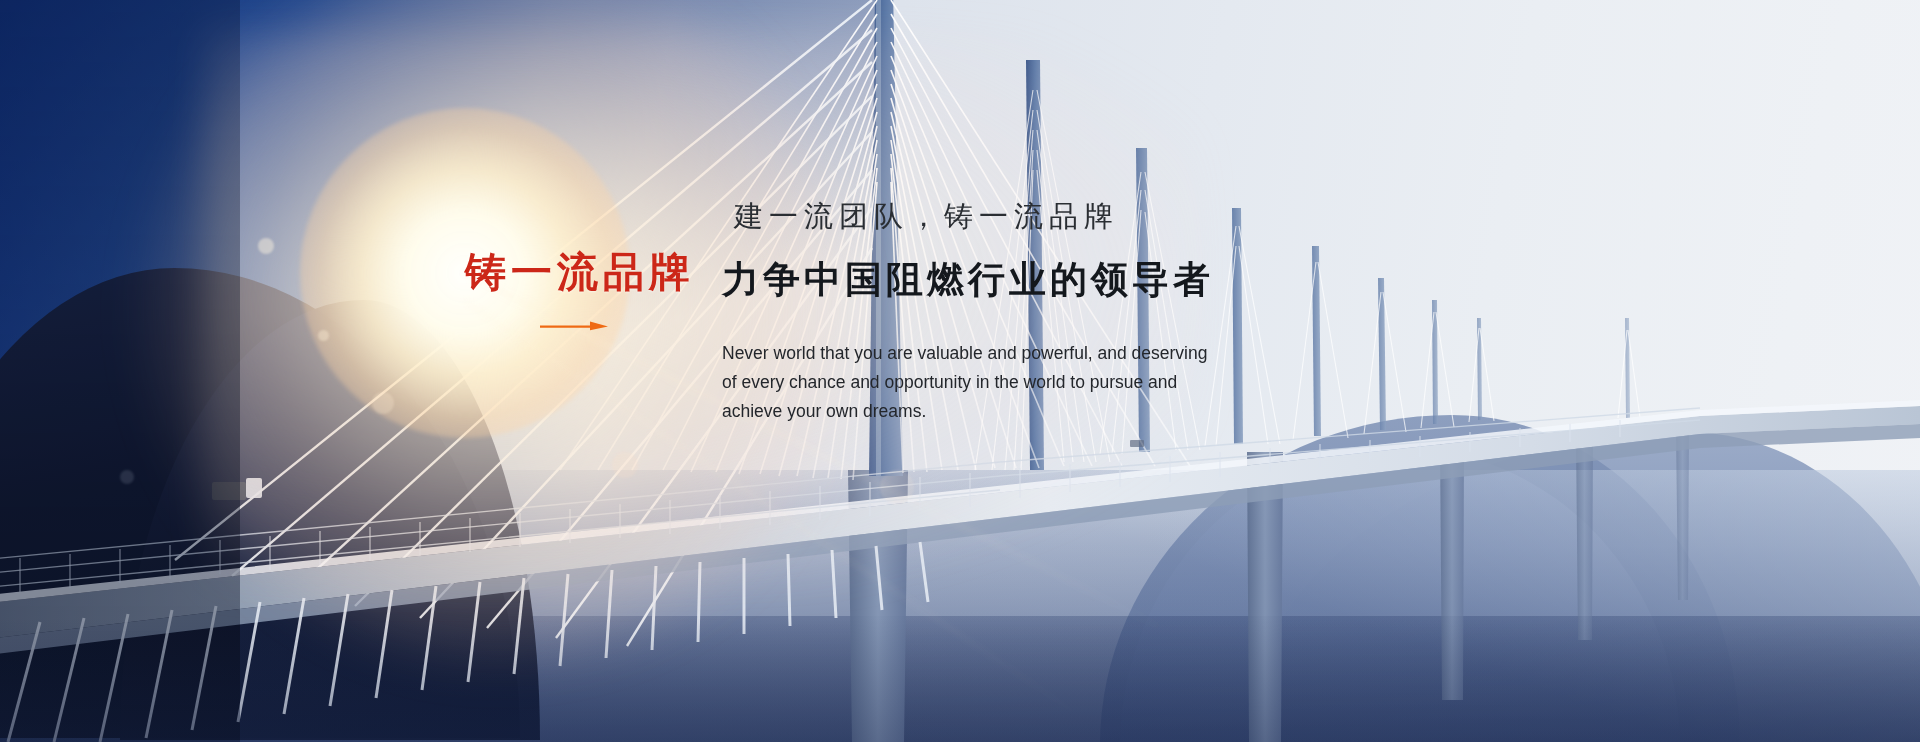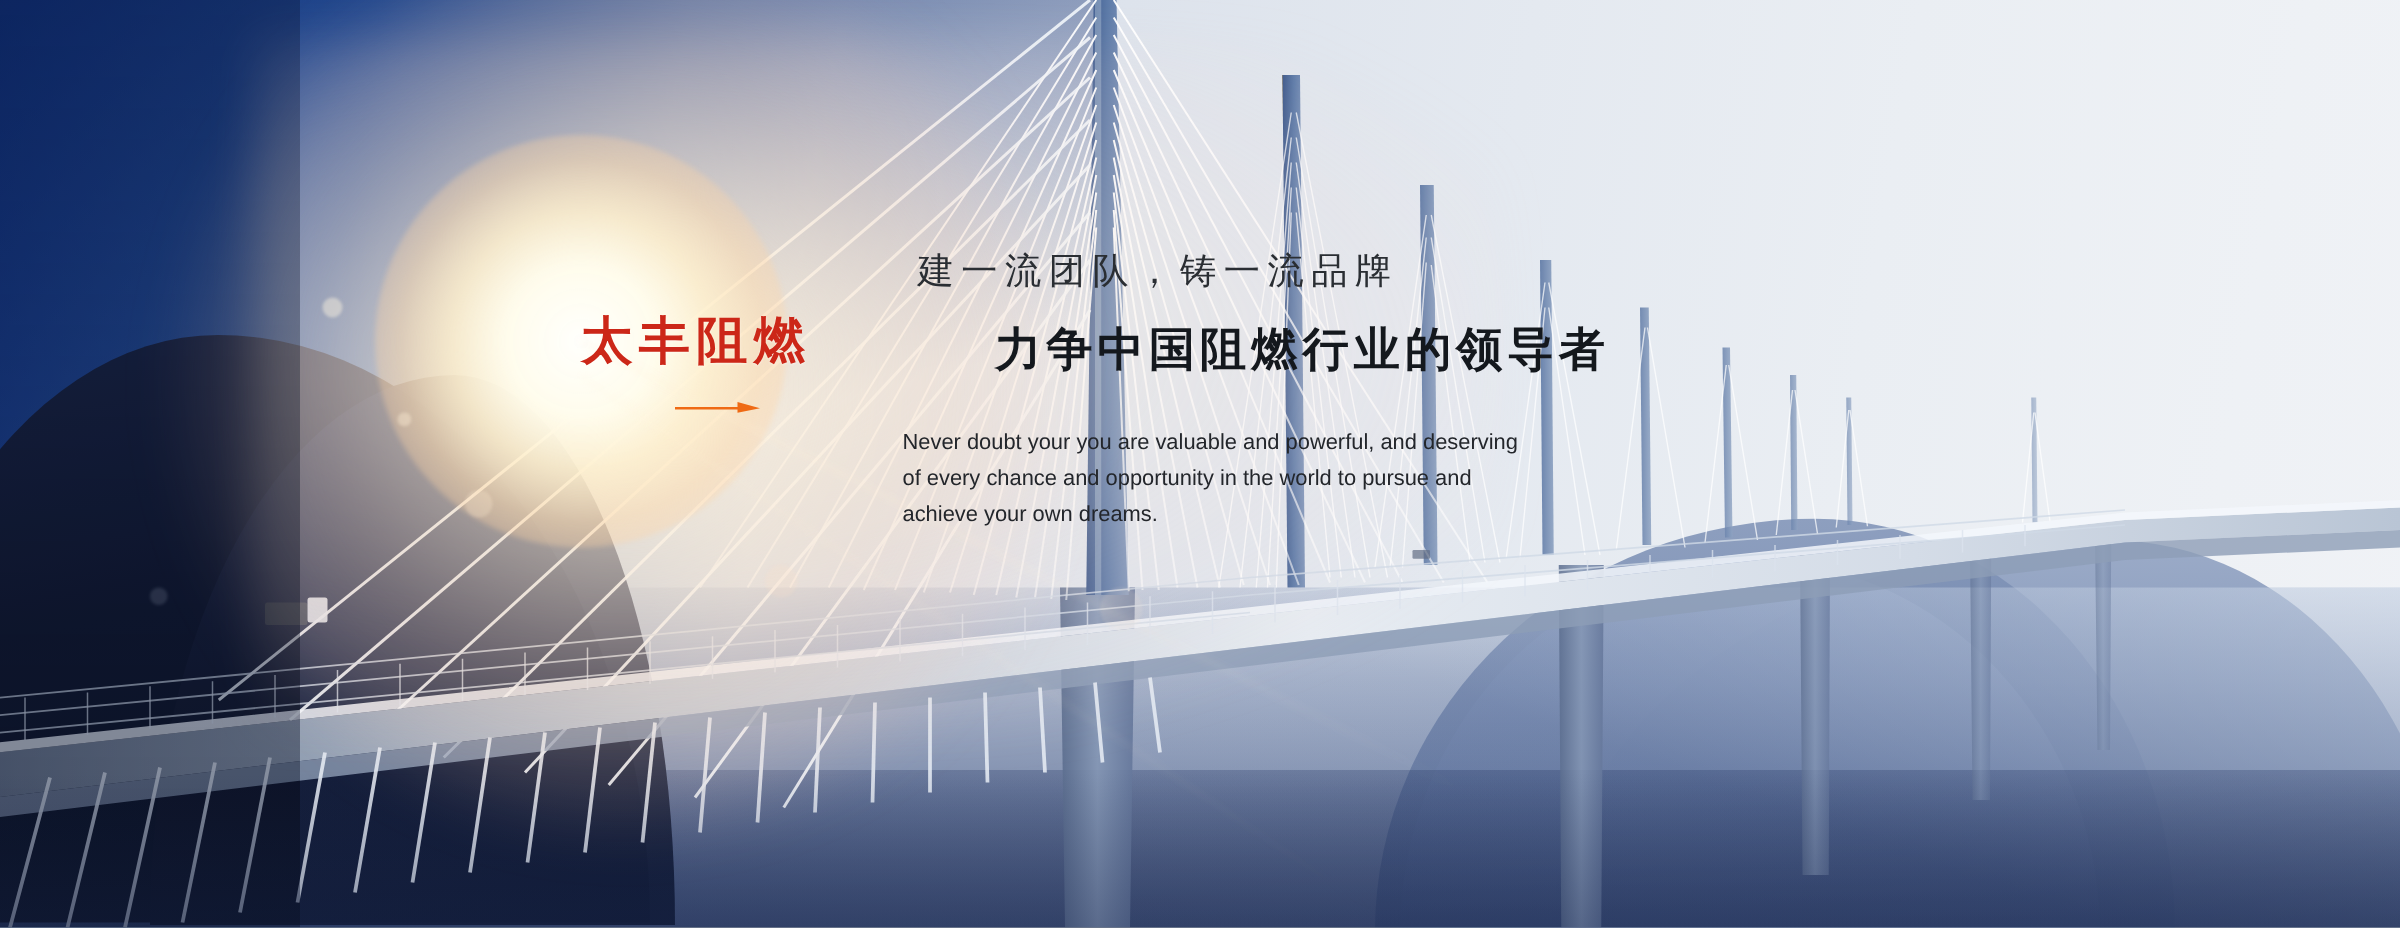--- a/index.html
+++ b/index.html
@@ -453,7 +453,7 @@
   <div class="content">
 
     <div class="logo-block">
-      <div class="logo-text">太丰阻燃</div>
+      <div class="logo-text">铸一流品牌</div>
       <div class="logo-arrow">
         <svg width="68" height="10" viewBox="0 0 68 10" aria-hidden="true">
           <path d="M0 5.6 H58" stroke="#ef6a14" stroke-width="2.1" fill="none"></path>

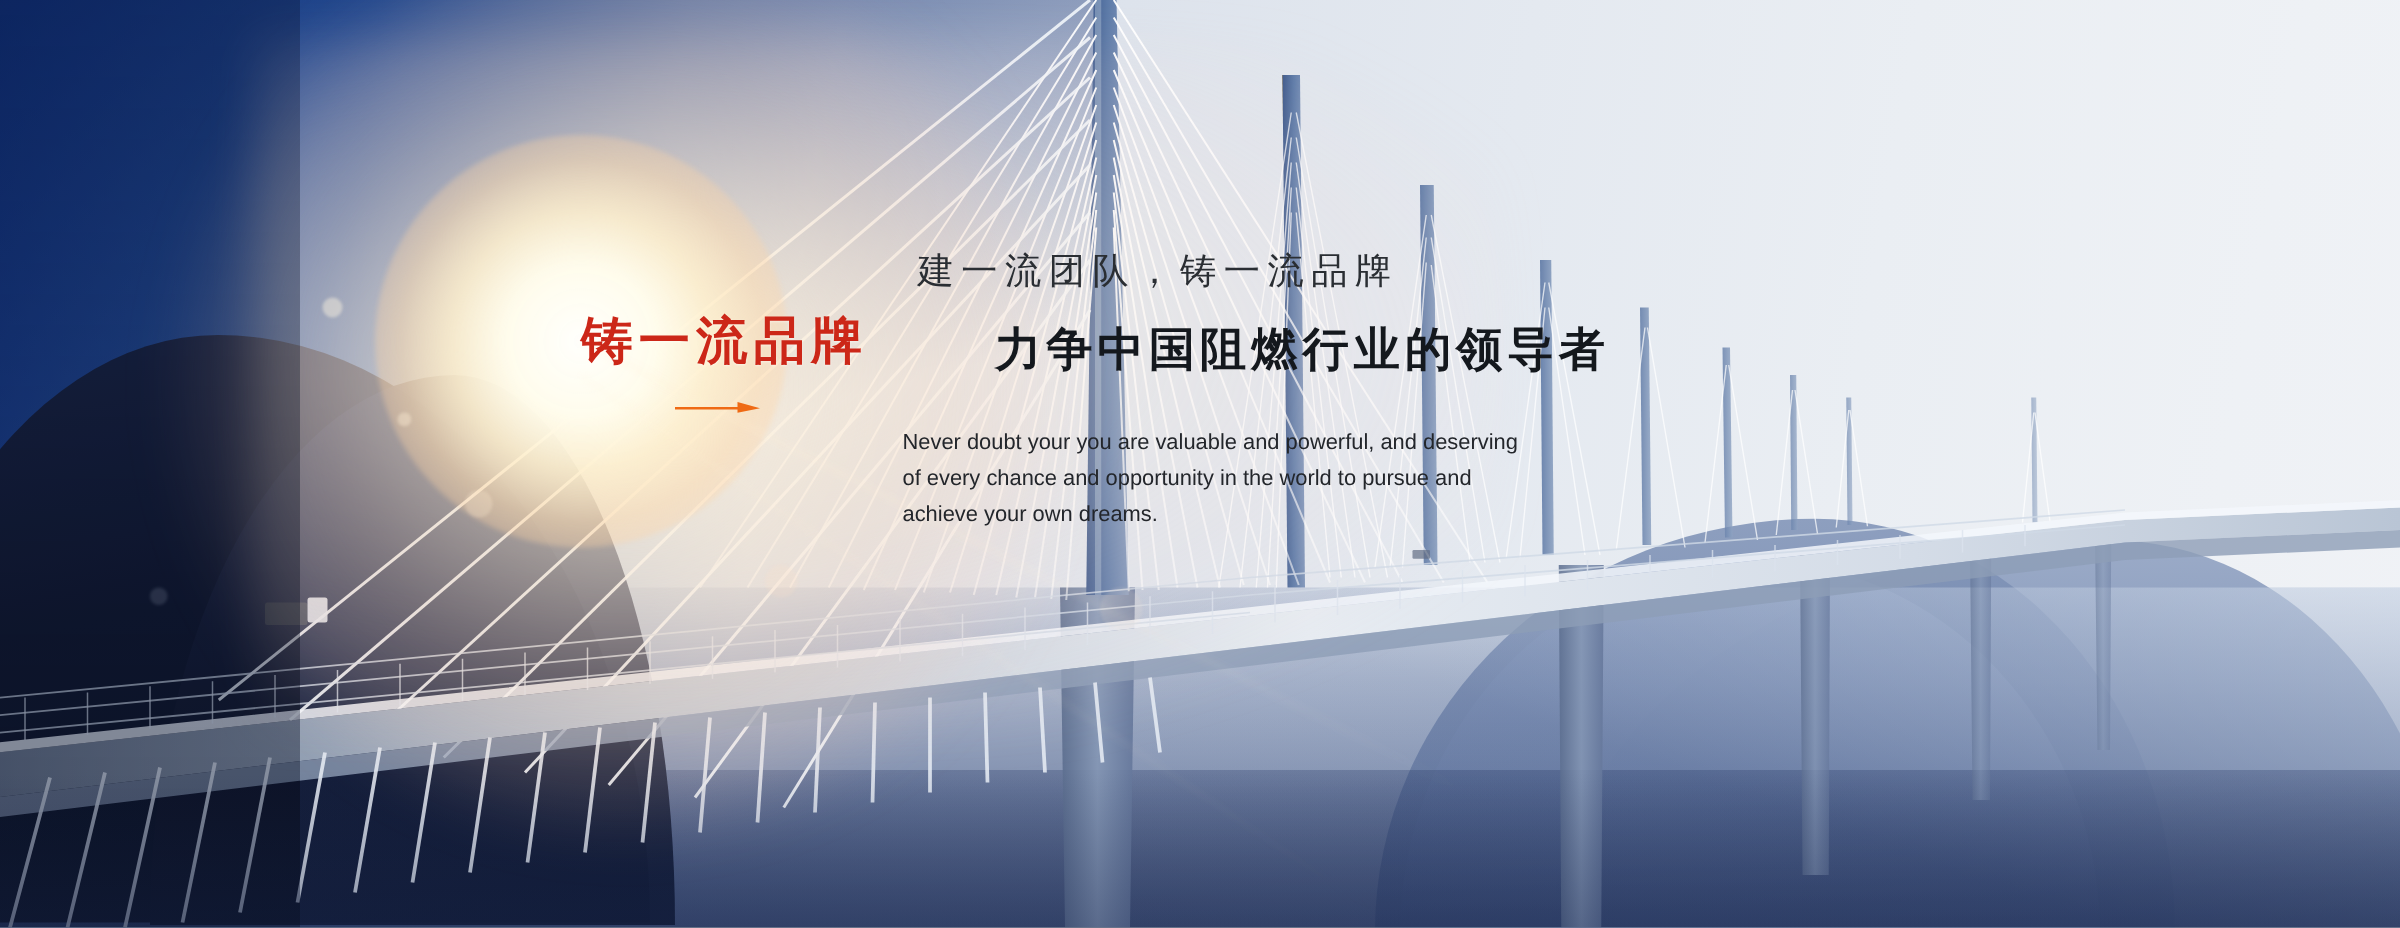--- a/index.html
+++ b/index.html
@@ -188,7 +188,6 @@
     color:#14181d;
     white-space:nowrap;
     margin:18px 0 0 0;
-    text-align:center;
   }
   .lede{
     margin:34px 0 0 0;

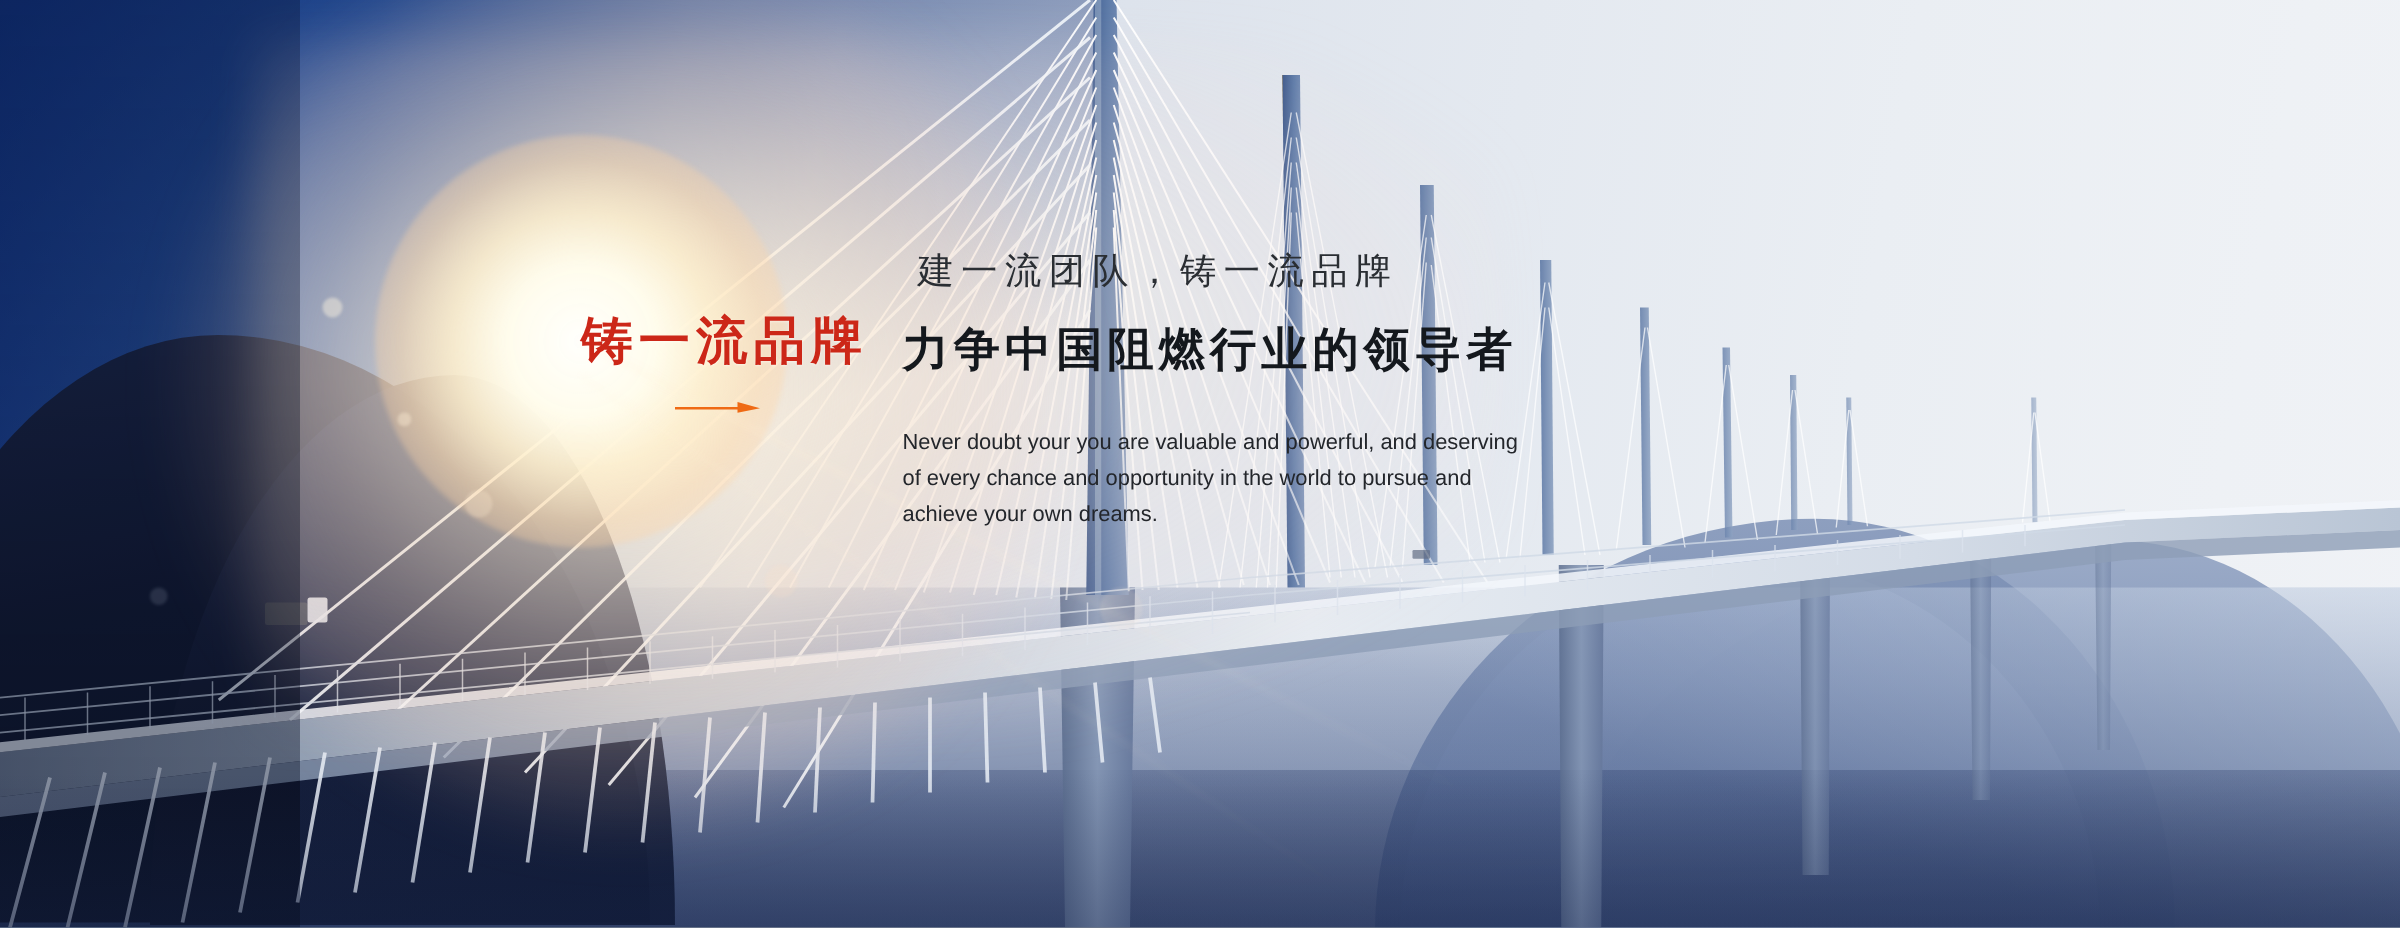--- a/index.html
+++ b/index.html
@@ -465,7 +465,7 @@
       <p class="headline-sub">建一流团队，铸一流品牌</p>
       <p class="headline-main">力争中国阻燃行业的领导者</p>
       <p class="lede">
-        <span class="ln">Never doubt your you are valuable and powerful, and deserving</span>
+        <span class="ln">Never world that you are valuable and powerful, and deserving</span>
         <span class="ln"> of every chance and opportunity in the world to pursue and</span>
         <span class="ln">achieve your own dreams.</span>
       </p>

